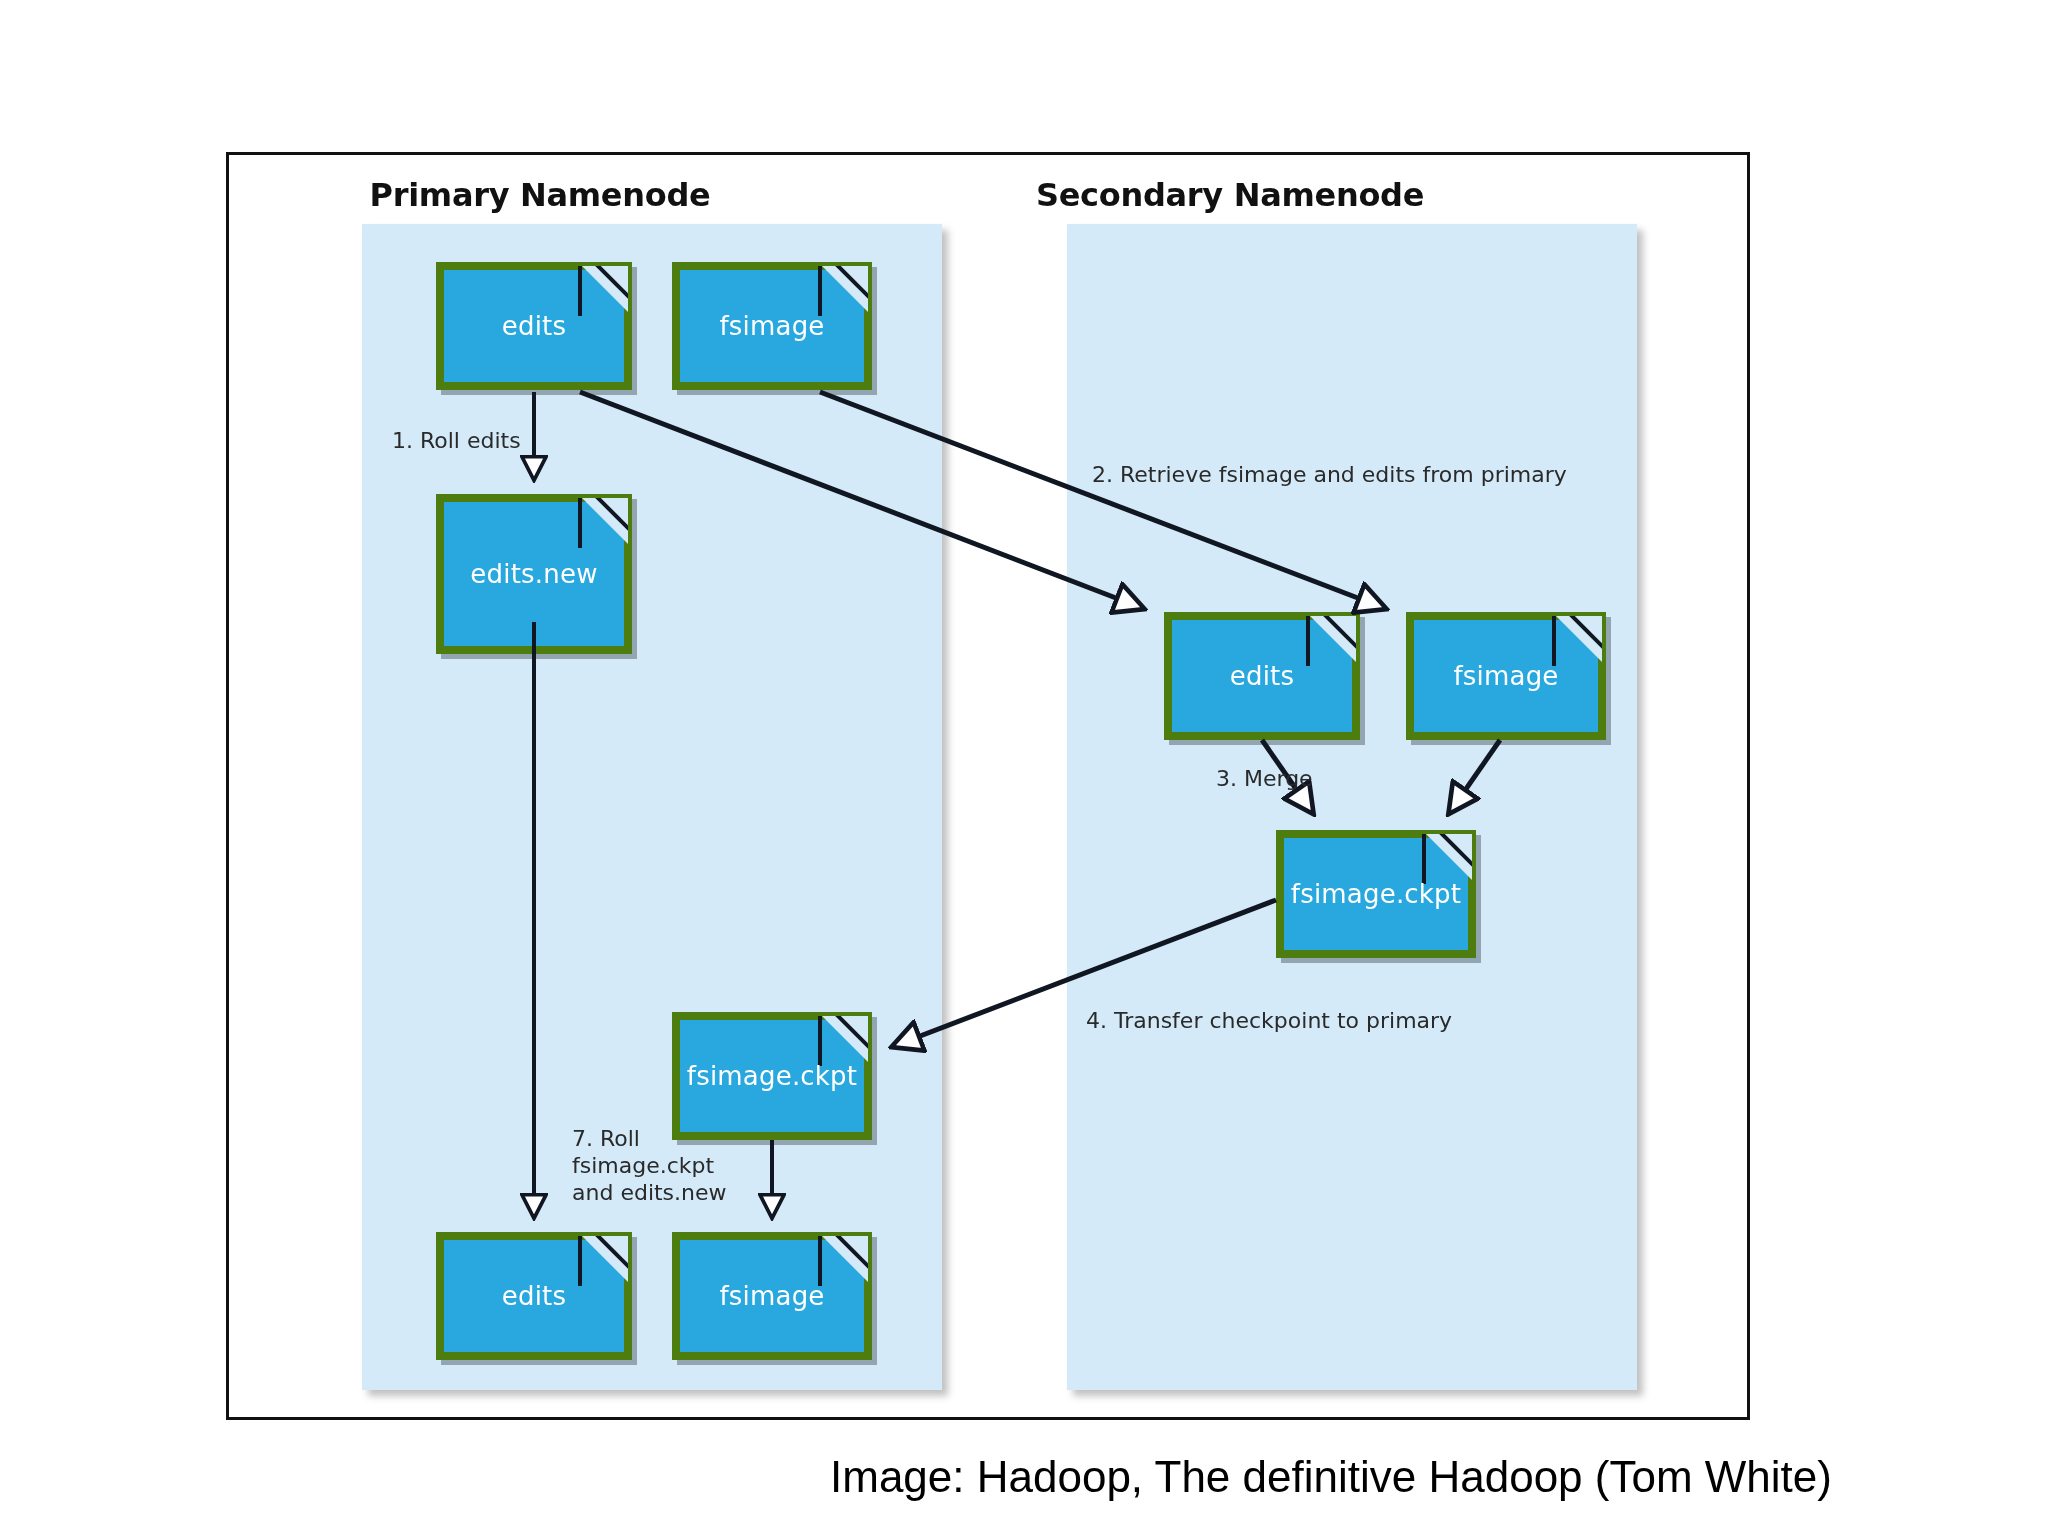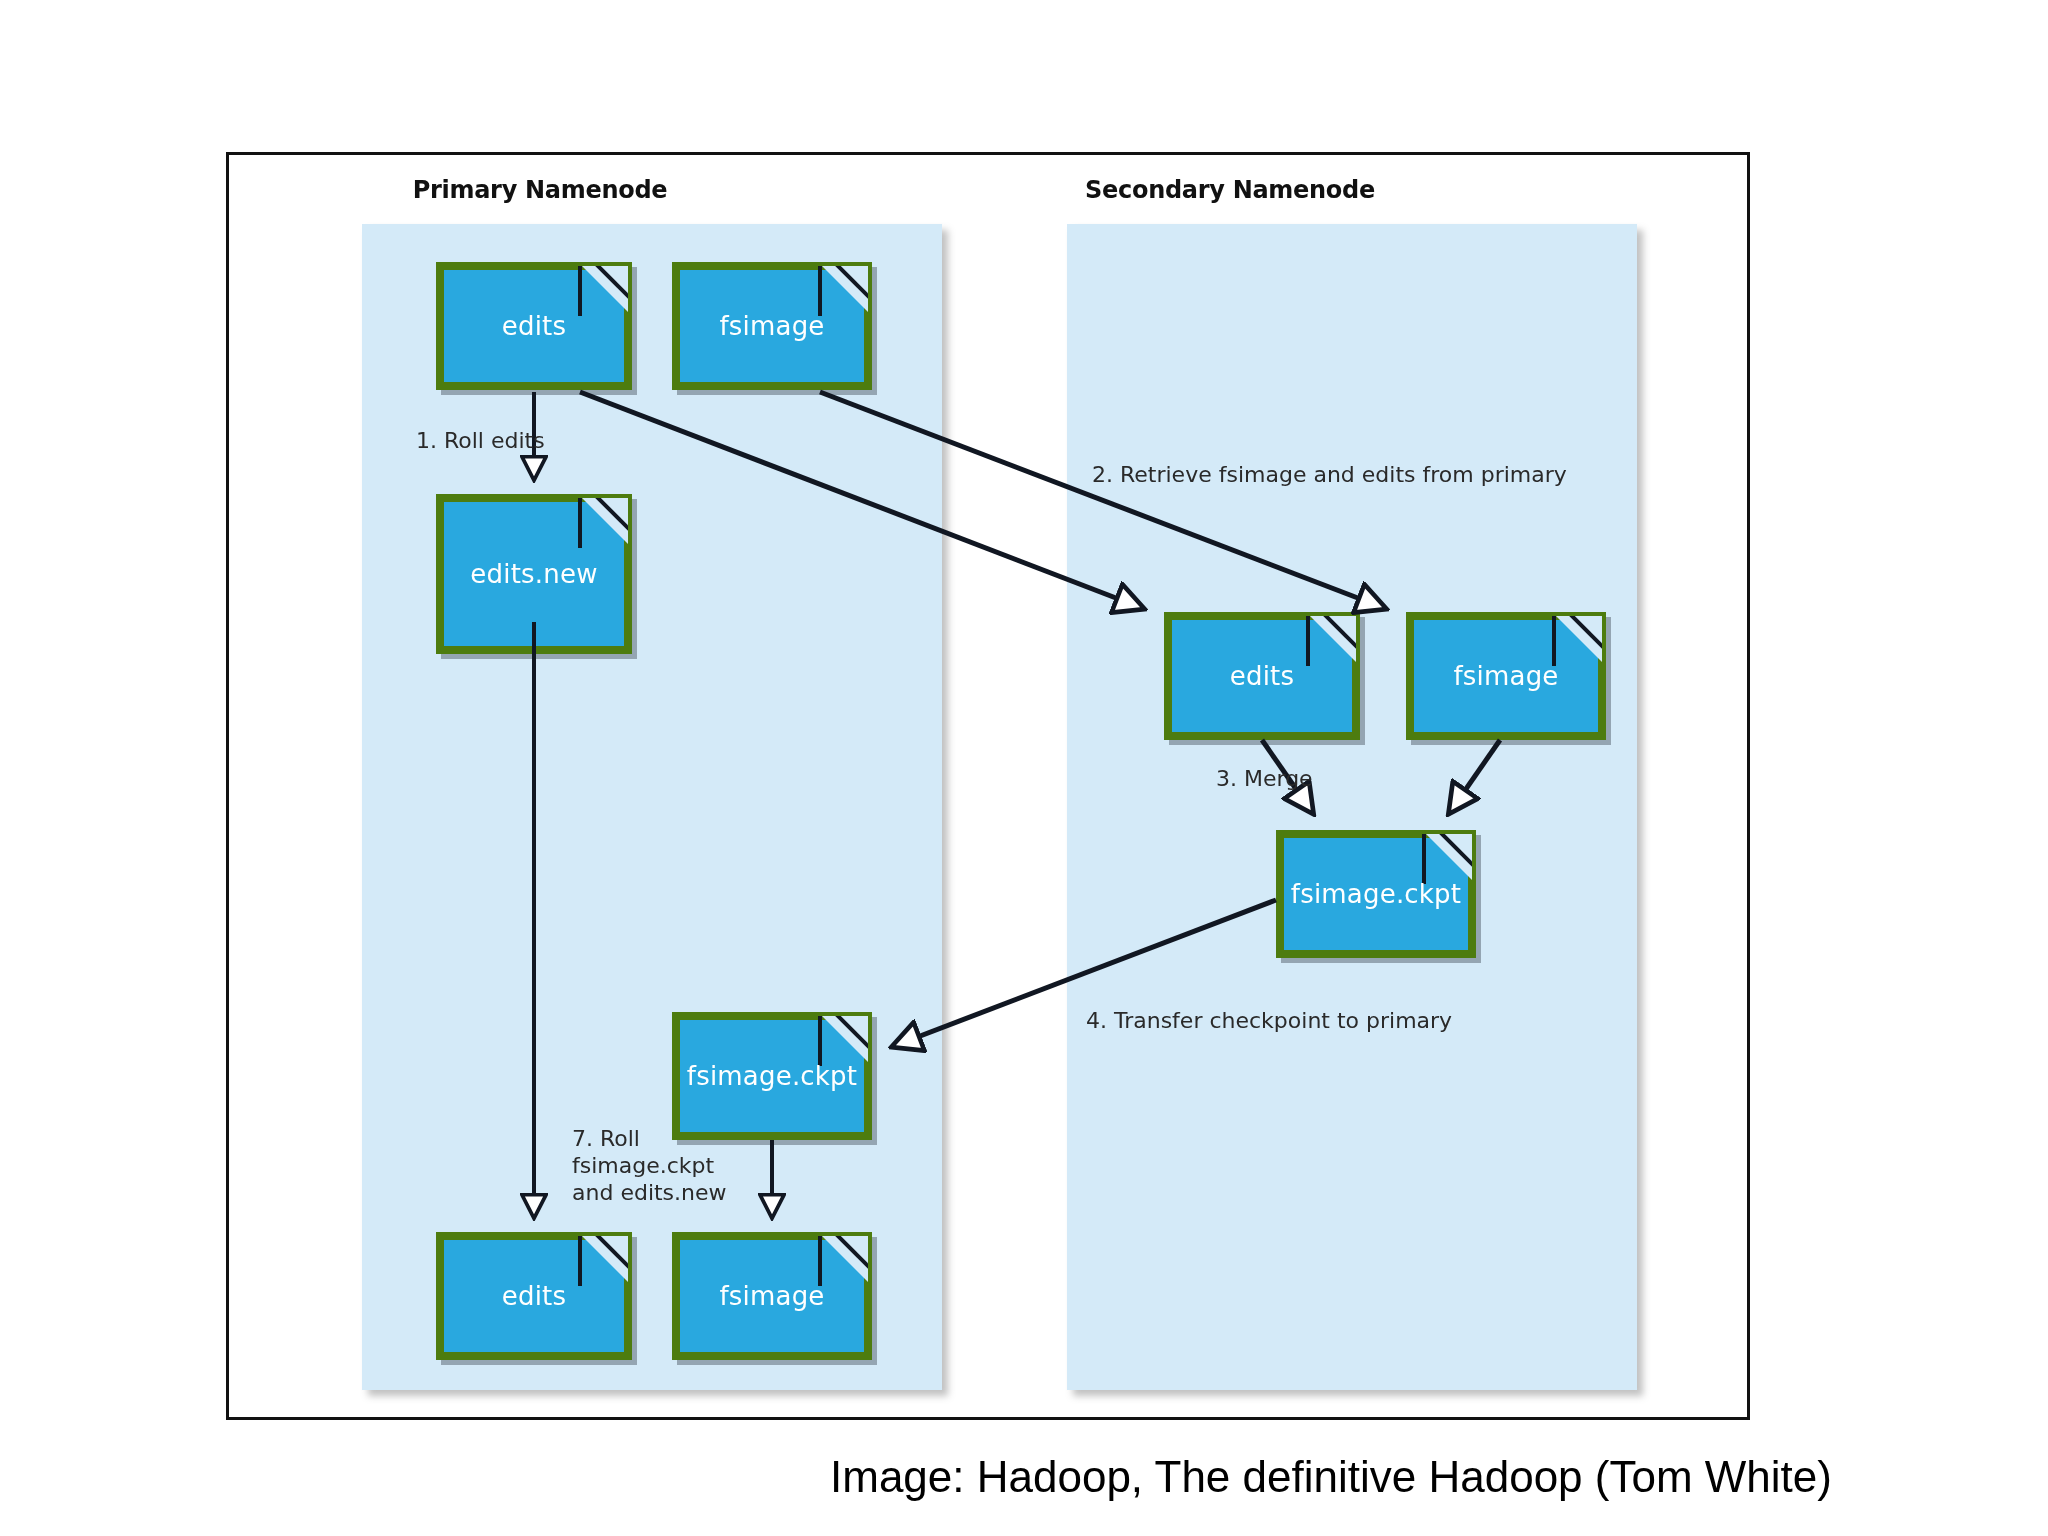--- a/index.html
+++ b/index.html
@@ -32,7 +32,7 @@
     position: absolute;
     font-family: "DejaVu Sans", sans-serif;
     font-weight: bold;
-    font-size: 24px;
+    font-size: 32px;
     letter-spacing: -0.3px;
     color: #111111;
     white-space: nowrap;

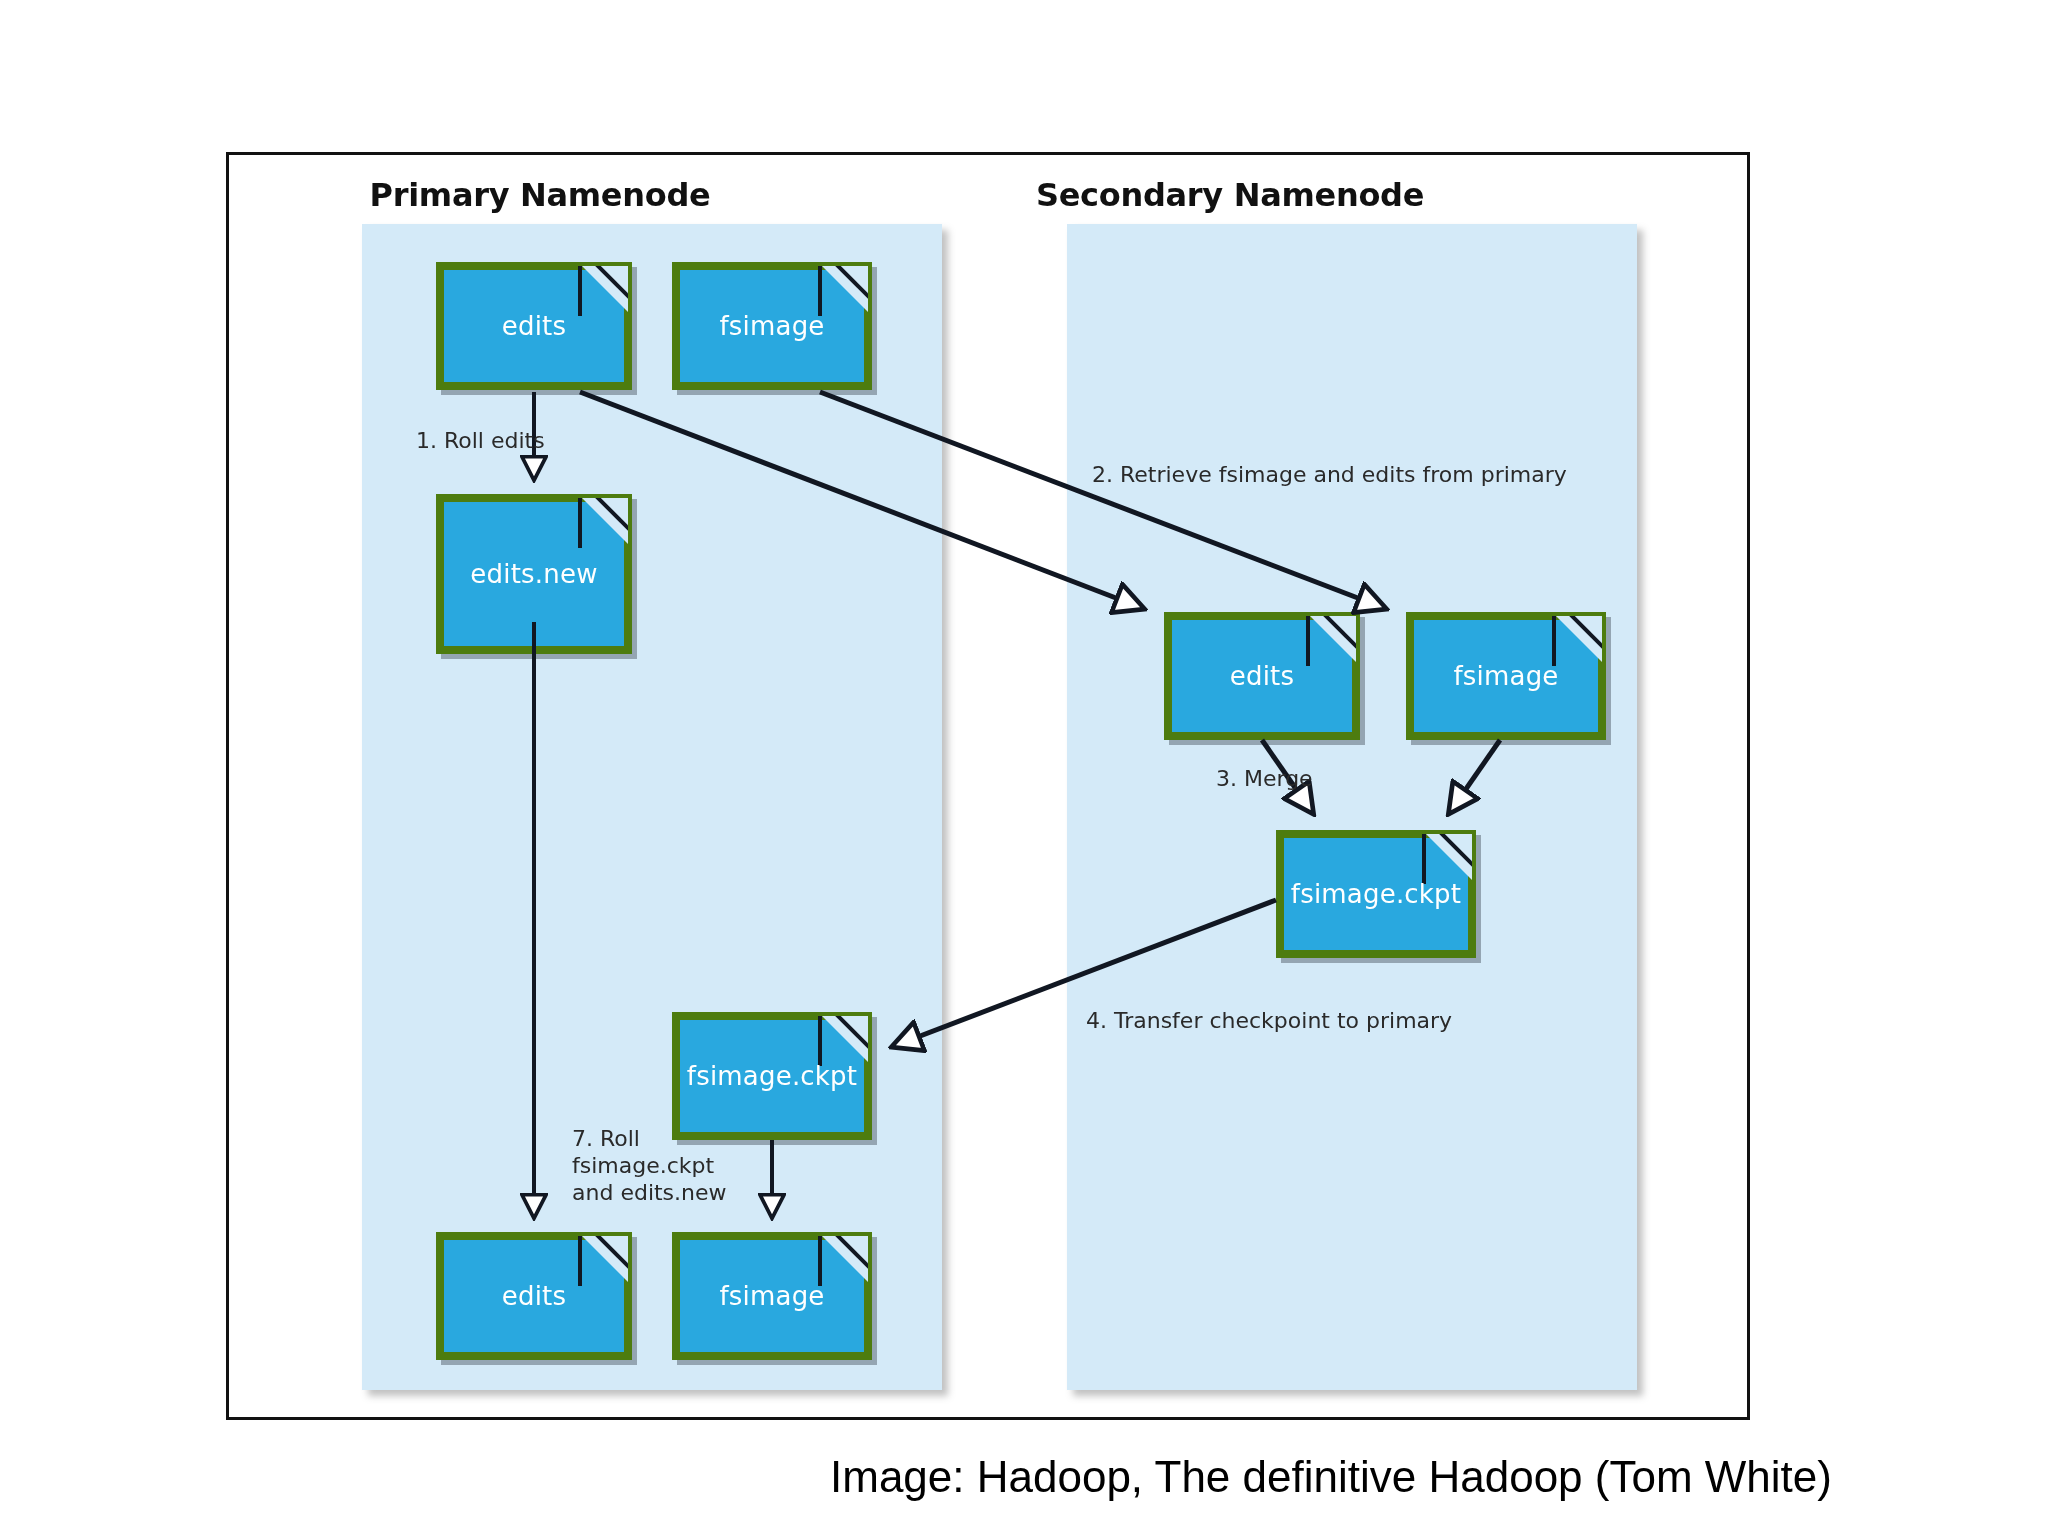--- a/index.html
+++ b/index.html
@@ -131,7 +131,7 @@
     white-space: pre;
     line-height: 1.22;
   }
-  #label-step1 { left: 416px;  top: 428px; }
+  #label-step1 { left: 392px;  top: 428px; }
   #label-step2 { left: 1092px; top: 462px; }
   #label-step3 { left: 1216px; top: 766px; }
   #label-step4 { left: 1086px; top: 1008px; }

